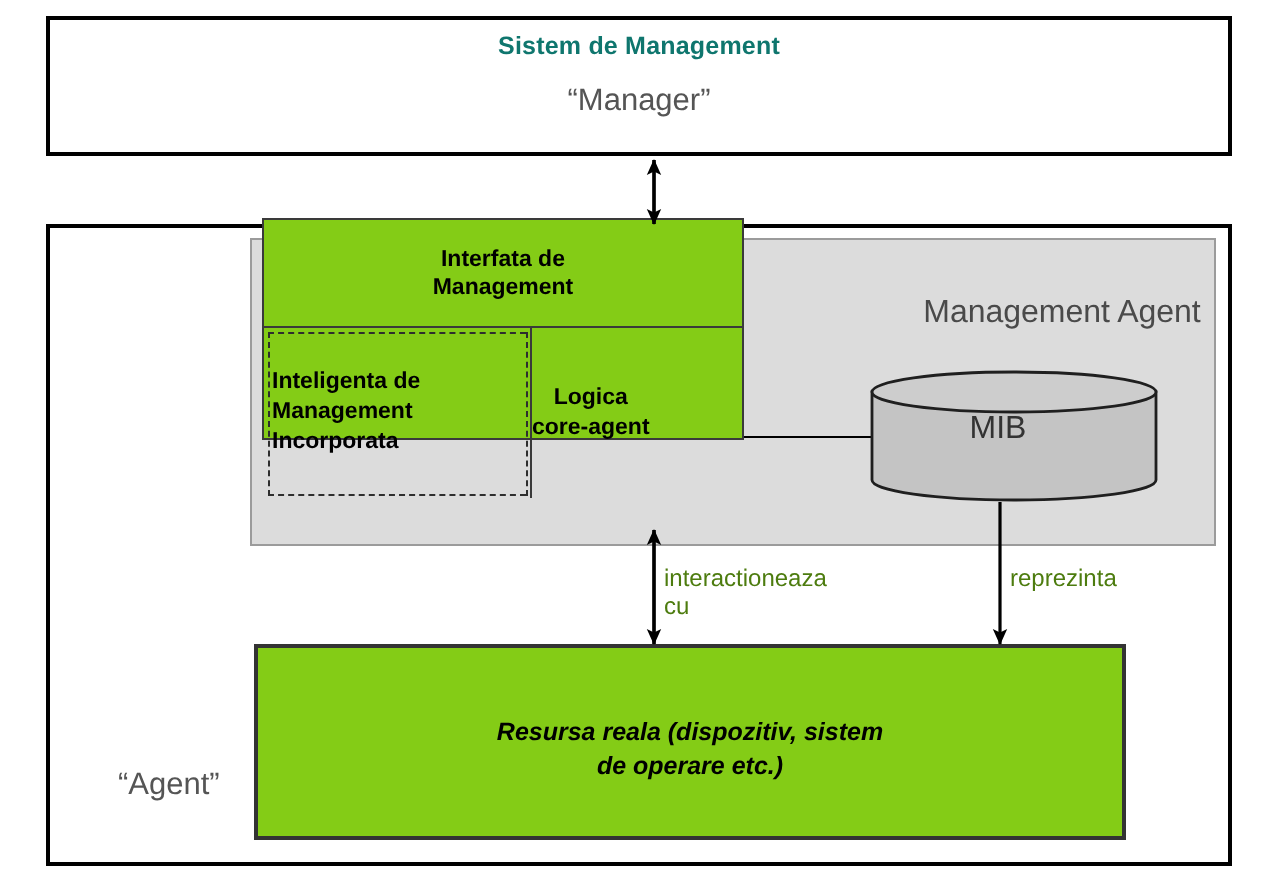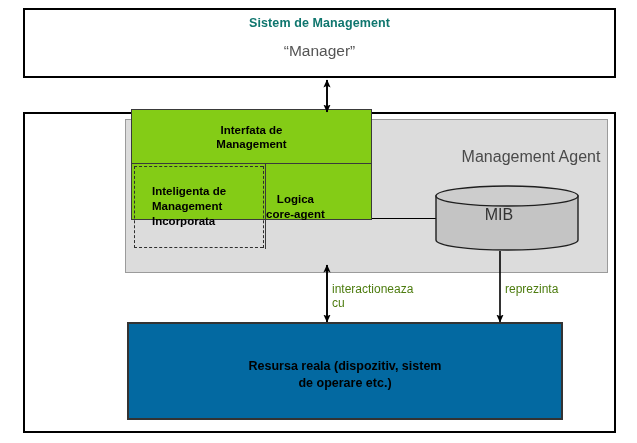--- a/index.html
+++ b/index.html
@@ -134,7 +134,6 @@
     display: flex;
     align-items: center;
     padding-left: 4px;
-    margin-left: 16px;
   }
   #inteligenta-dashed {
     position: absolute;

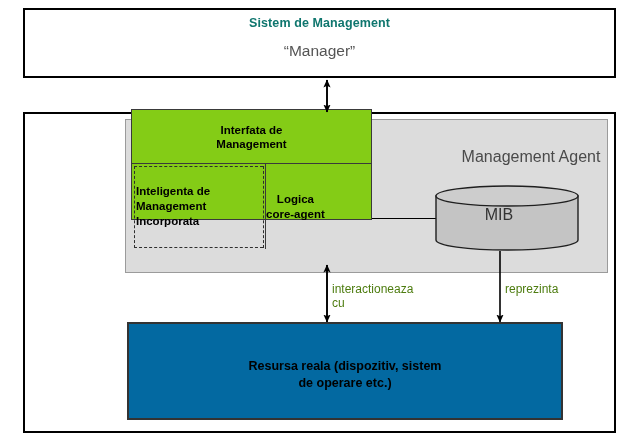--- a/index.html
+++ b/index.html
@@ -209,8 +209,9 @@
     top: 322px;
     width: 436px;
     height: 98px;
-    background: #0369a1;
+    background: #84cc16;
     border: 2px solid #333333;
+    font-style: italic;
   }
   #resource-label {
     position: absolute;

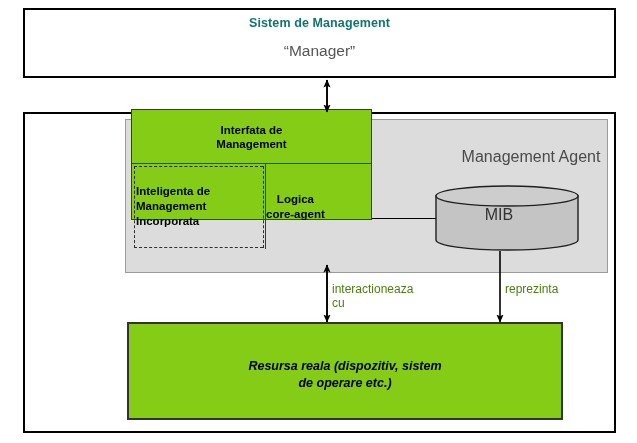--- a/index.html
+++ b/index.html
@@ -260,6 +260,7 @@
   </div>
 
   <div class="box" id="managed-box">
+    <div id="managed-label-2">“Agent”</div>
   </div>
 
   <div class="box" id="agent-container">

